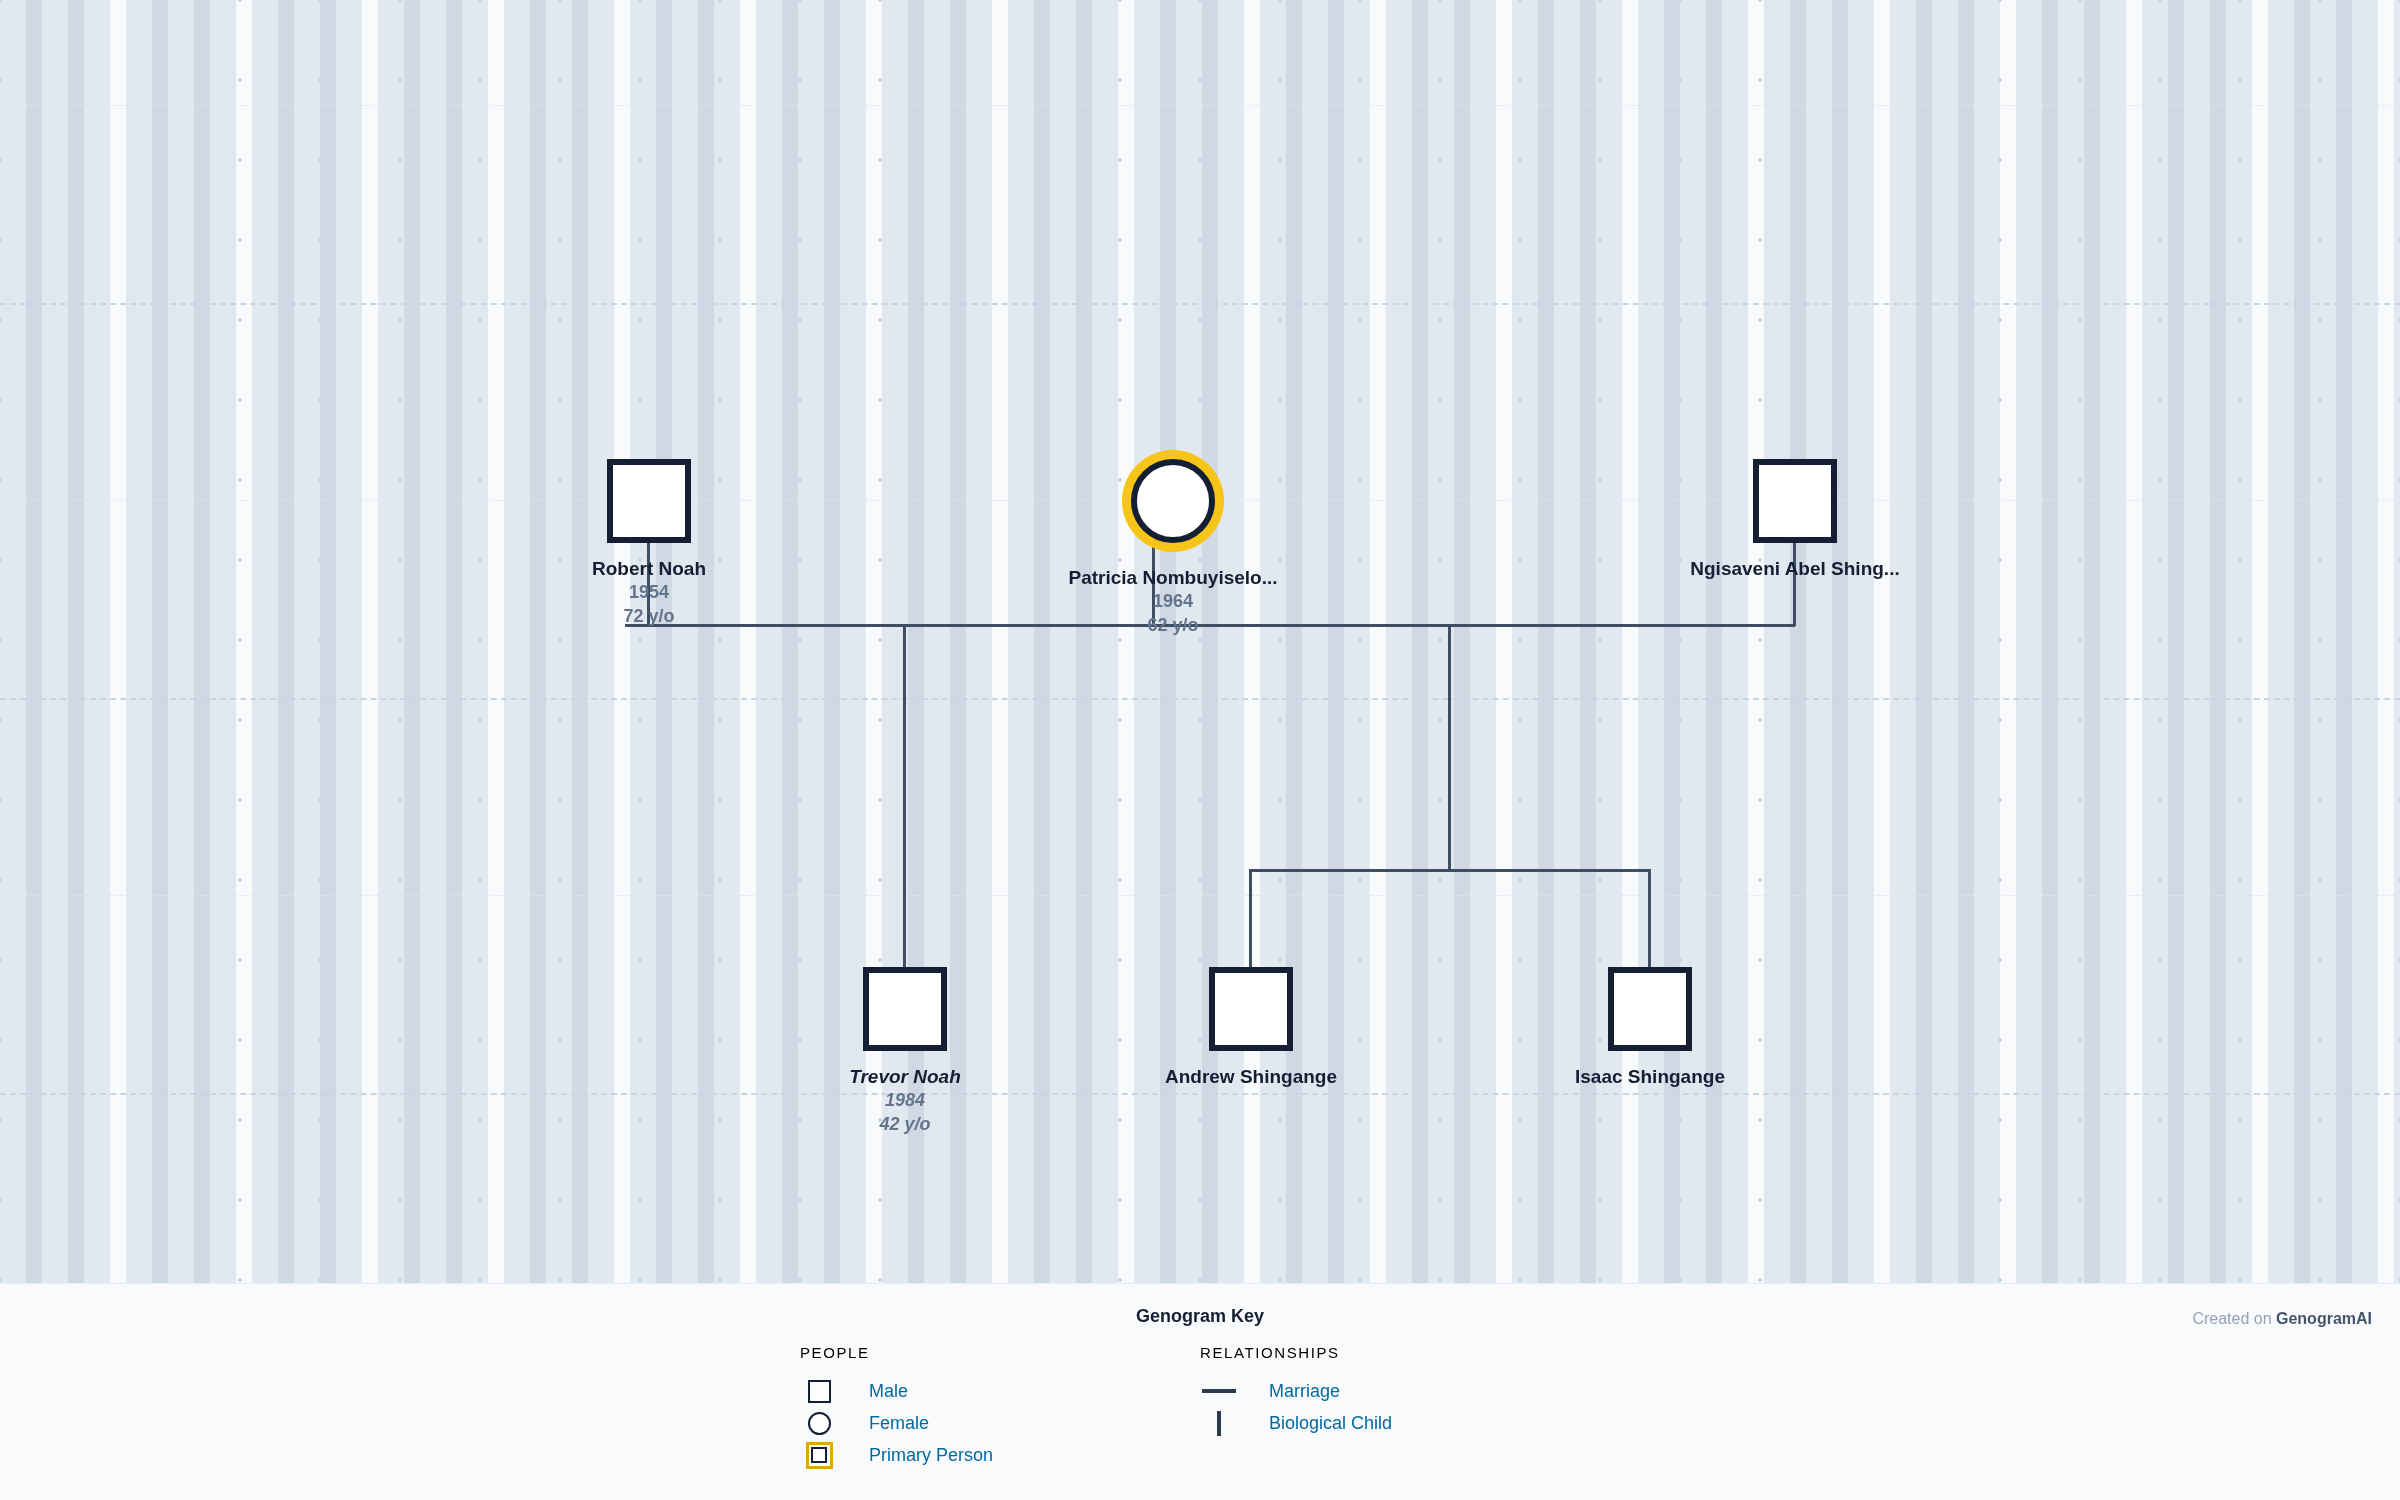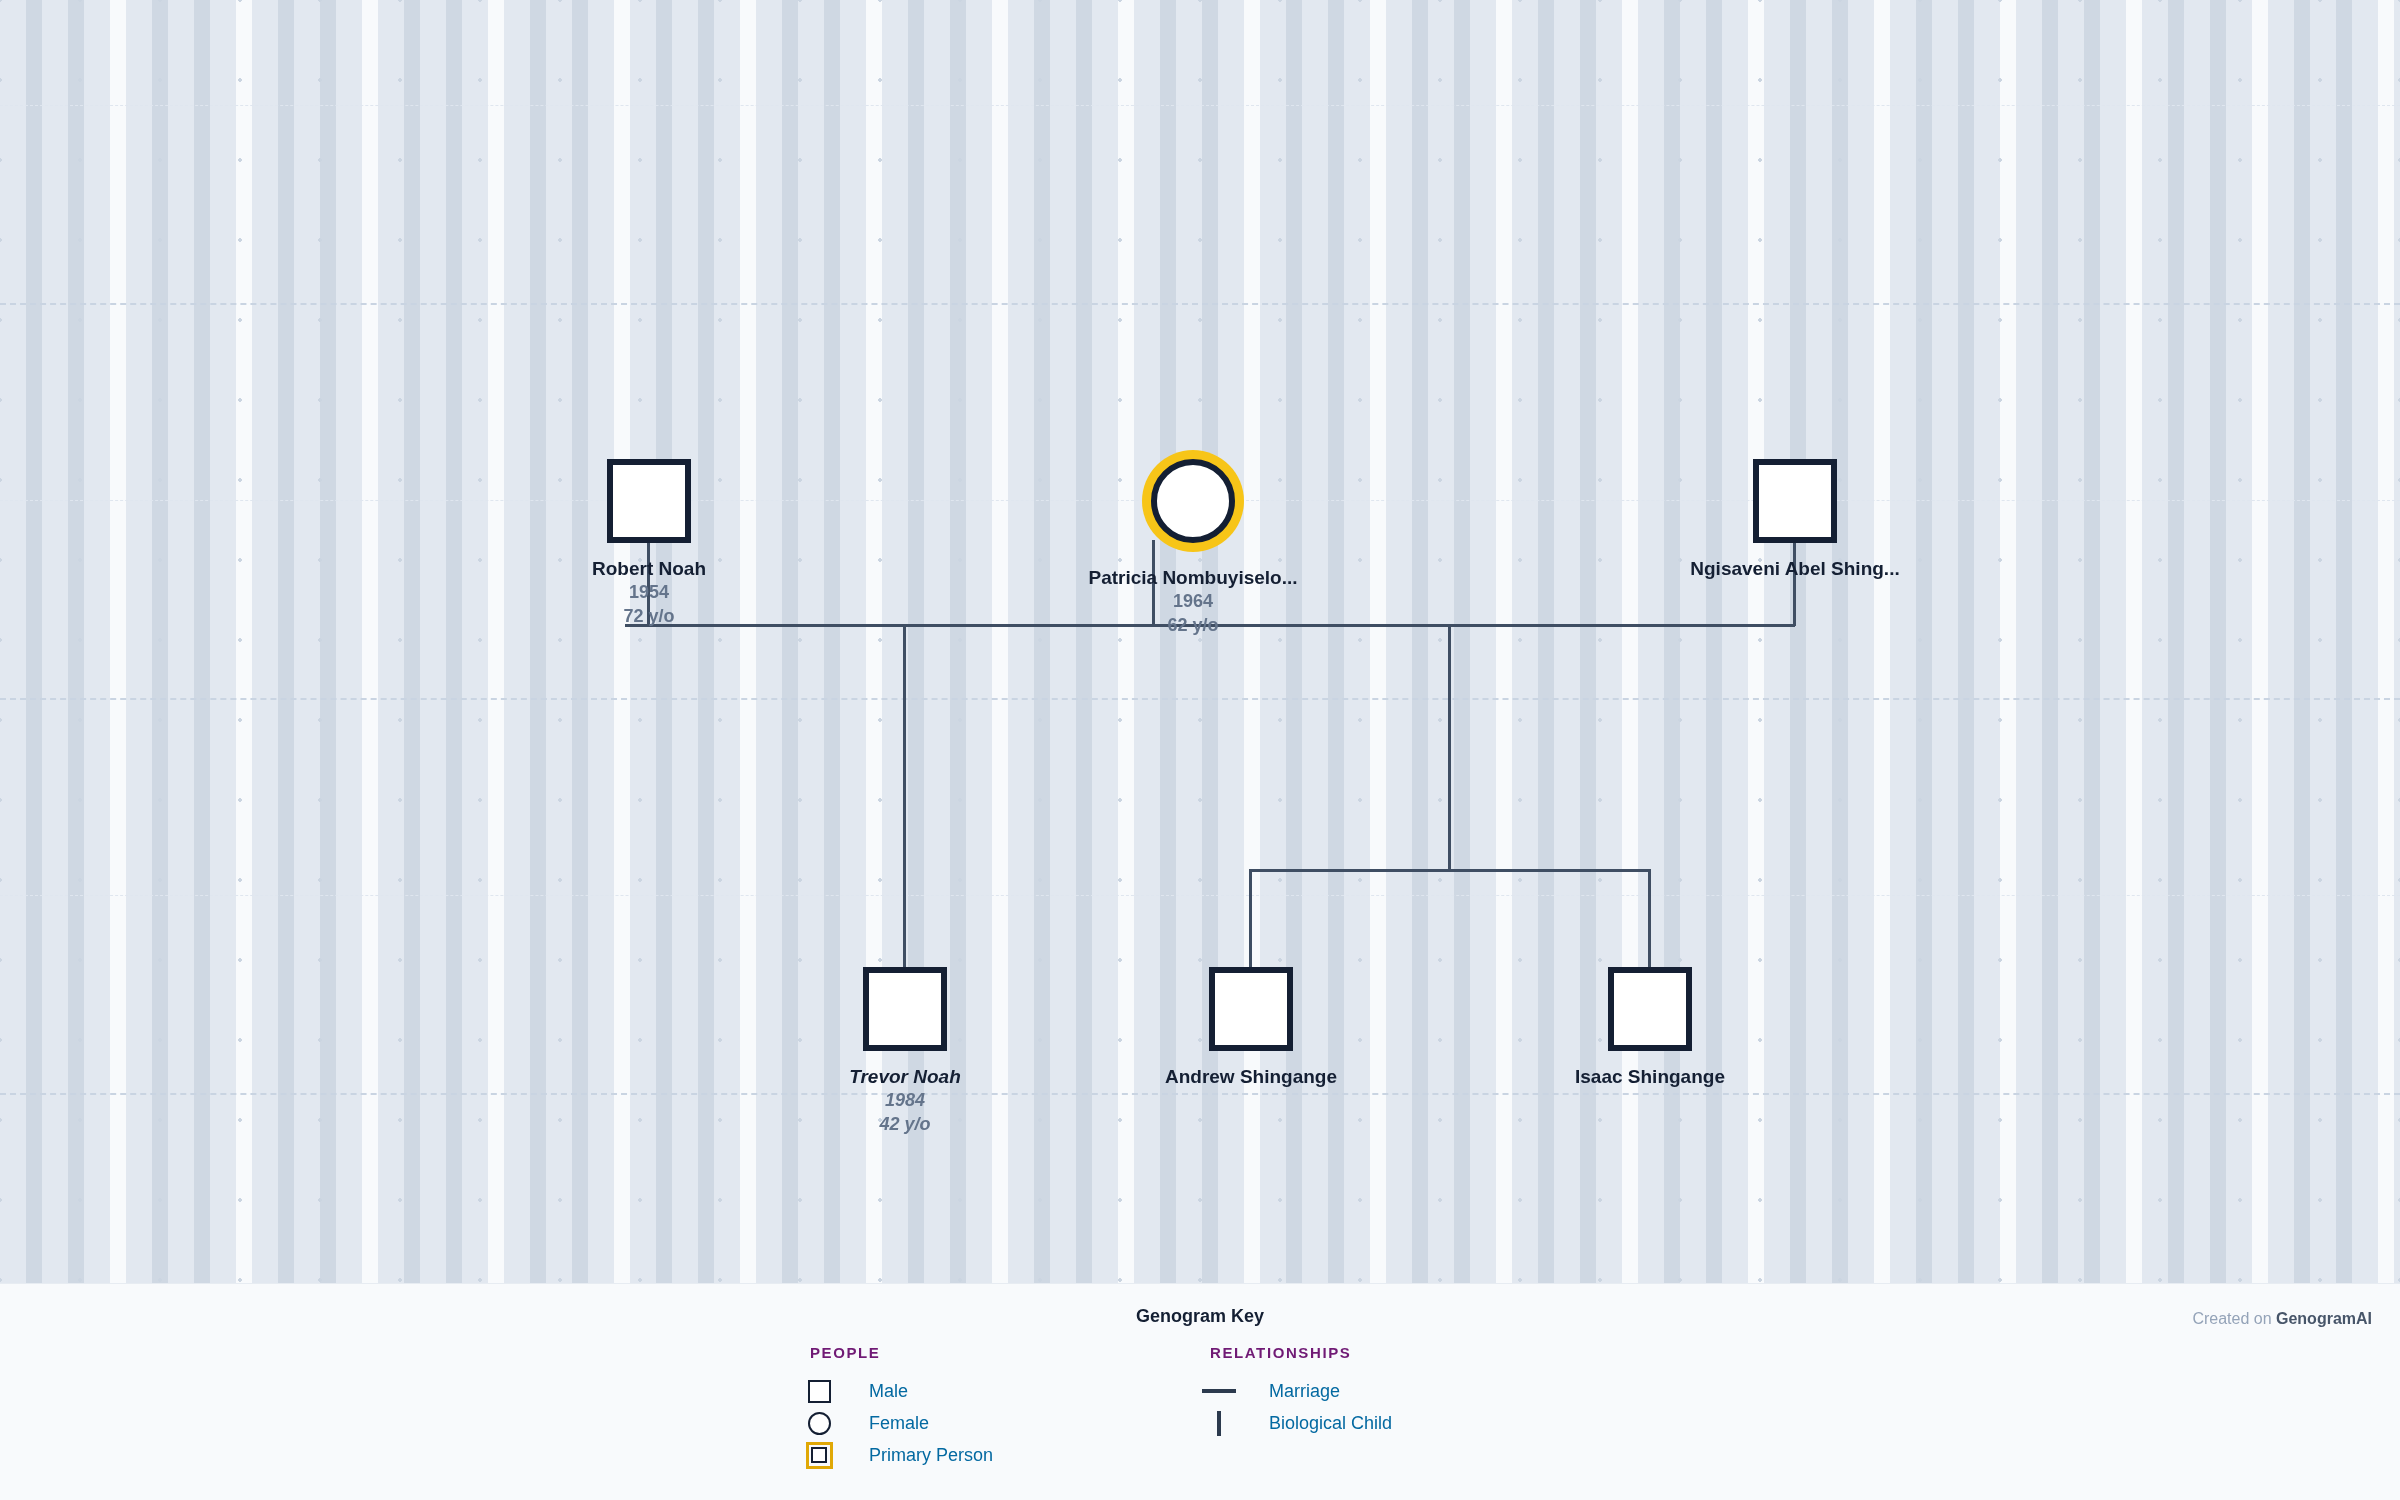--- a/index.html
+++ b/index.html
@@ -236,7 +236,7 @@
       <div class="p-age">72 y/o</div>
     </div>
 
-    <div class="person" style="left:993px; top:450px; width:400px;">
+    <div class="person" style="left:973px; top:450px; width:400px;">
       <div class="shape-wrap">
         <div class="ring">
           <div class="circ"></div>

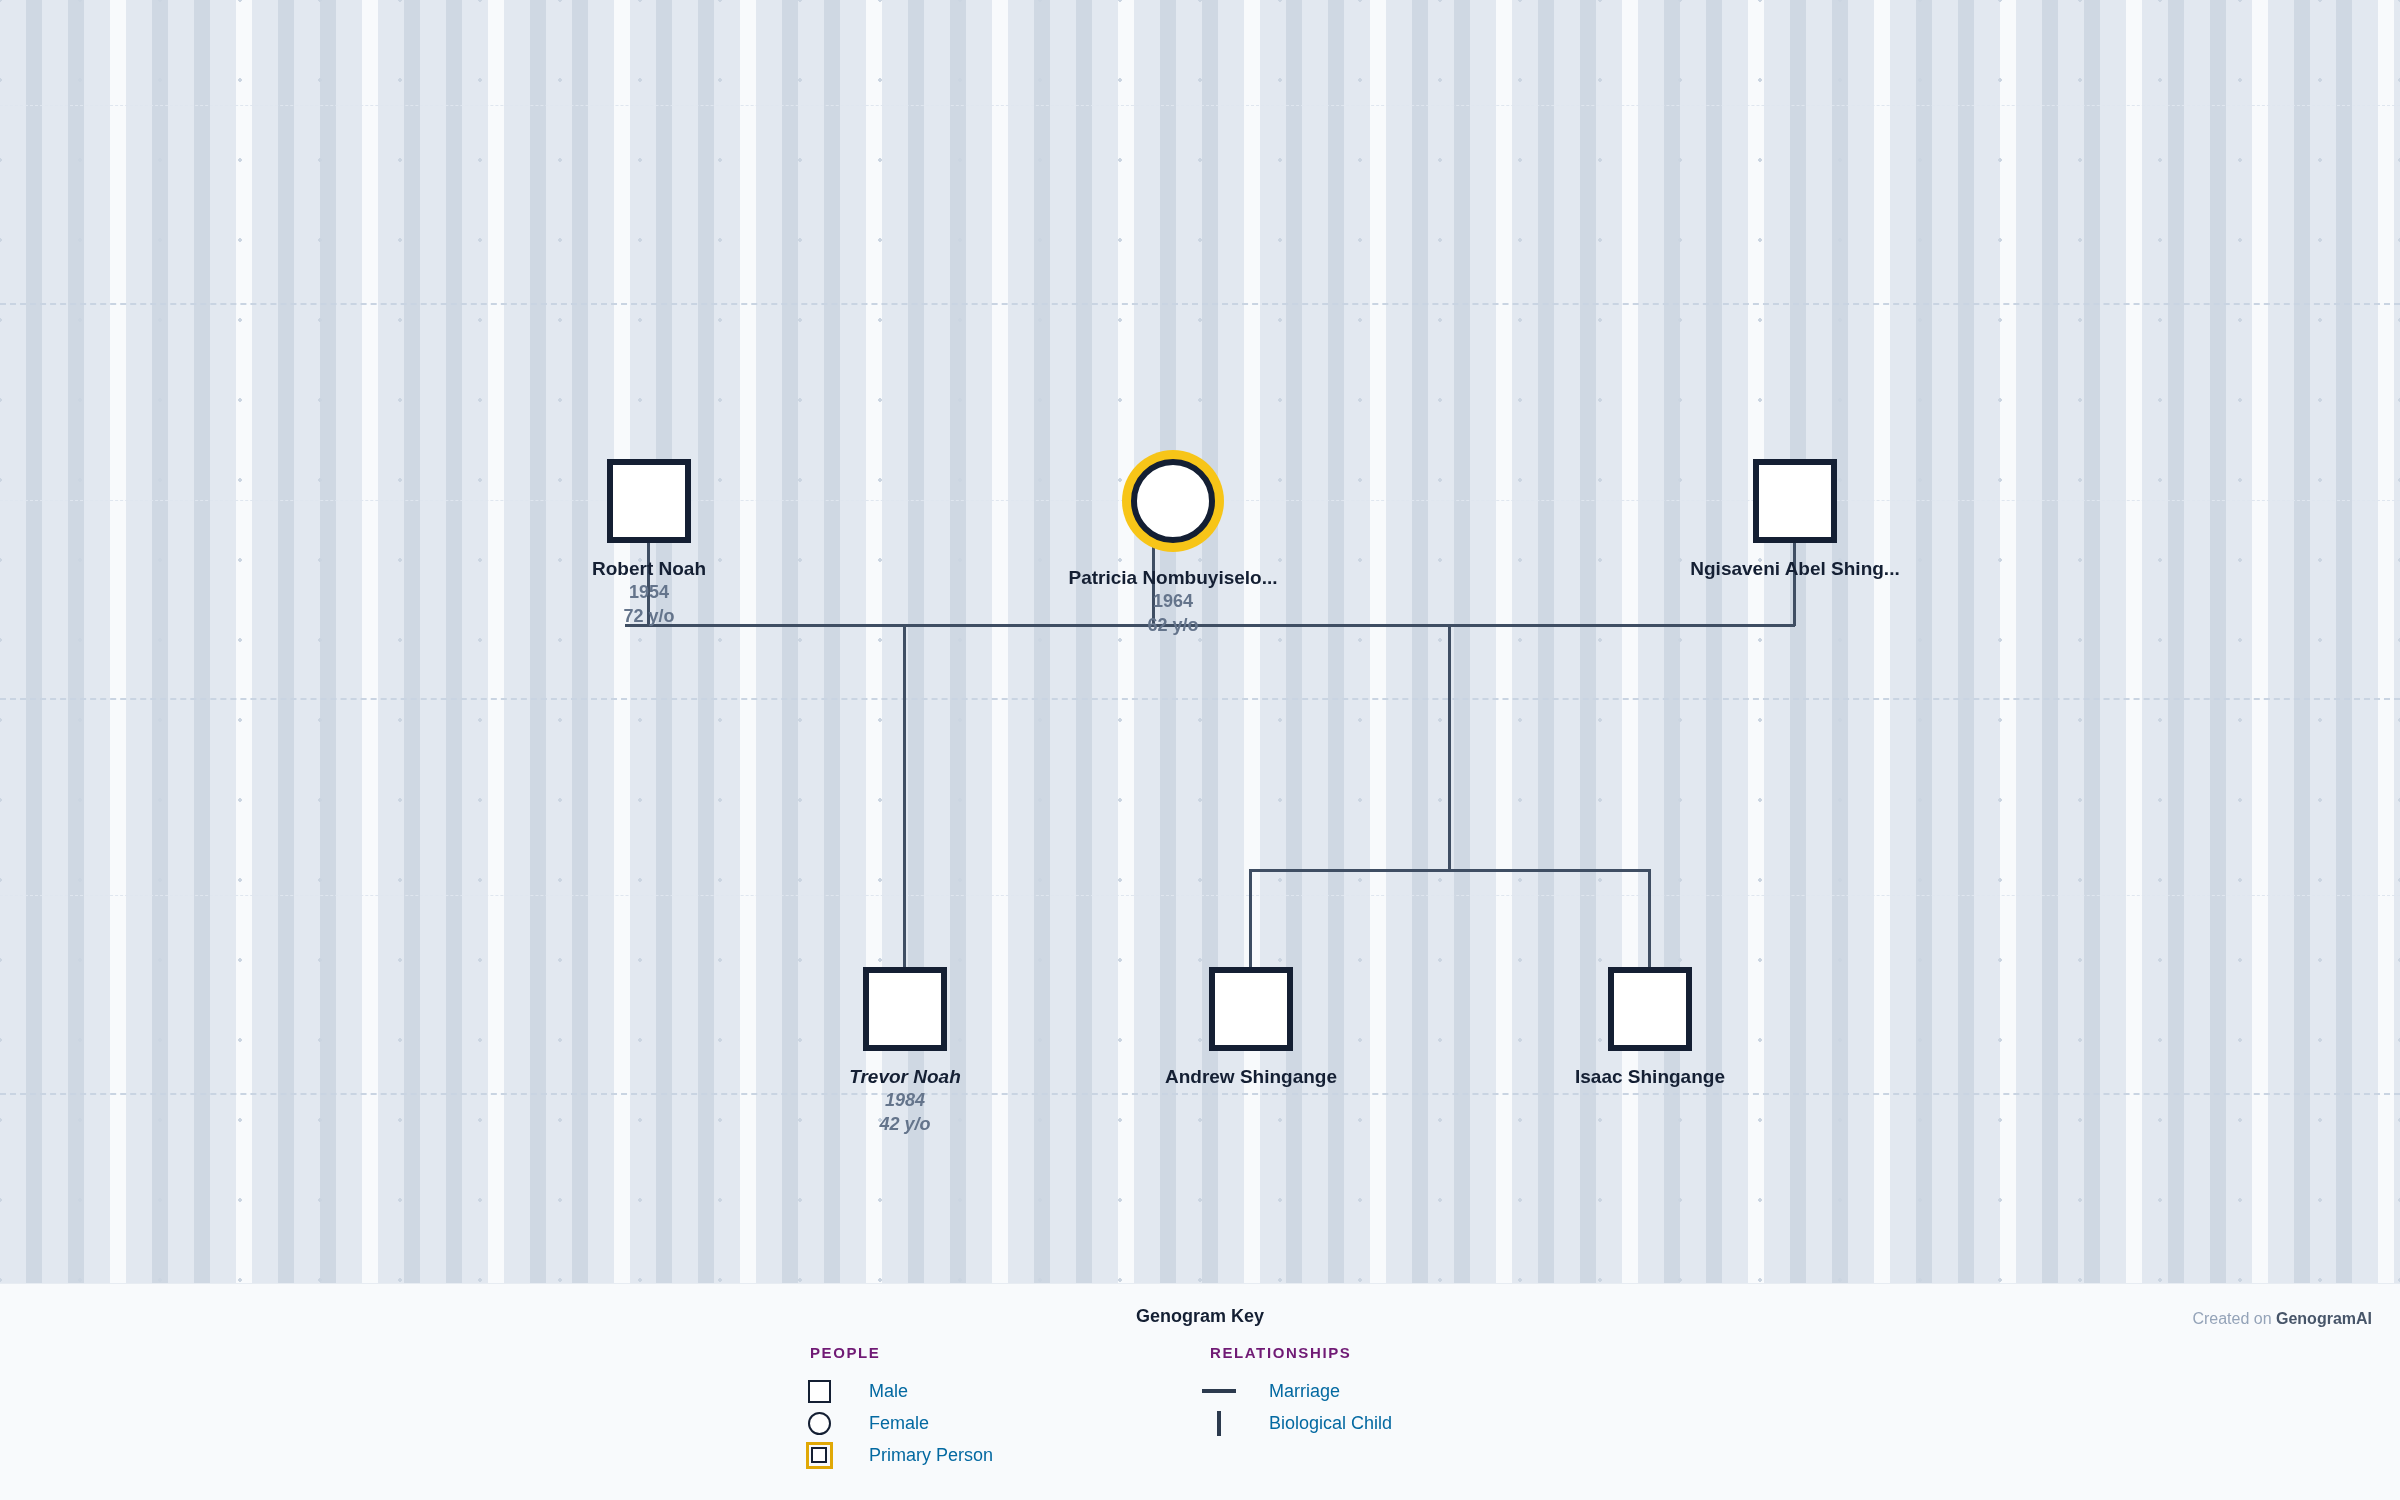--- a/index.html
+++ b/index.html
@@ -146,11 +146,10 @@
   #col-rel { left: 1200px; }
   .col-head {
     font-size: 15px;
-    font-weight: 700;
+    font-weight: 400;
     letter-spacing: 1.6px;
-    color: #701a75;
+    color: #000000;
     margin-bottom: 14px;
-    margin-left: 10px;
   }
   .key-row {
     display: flex;

